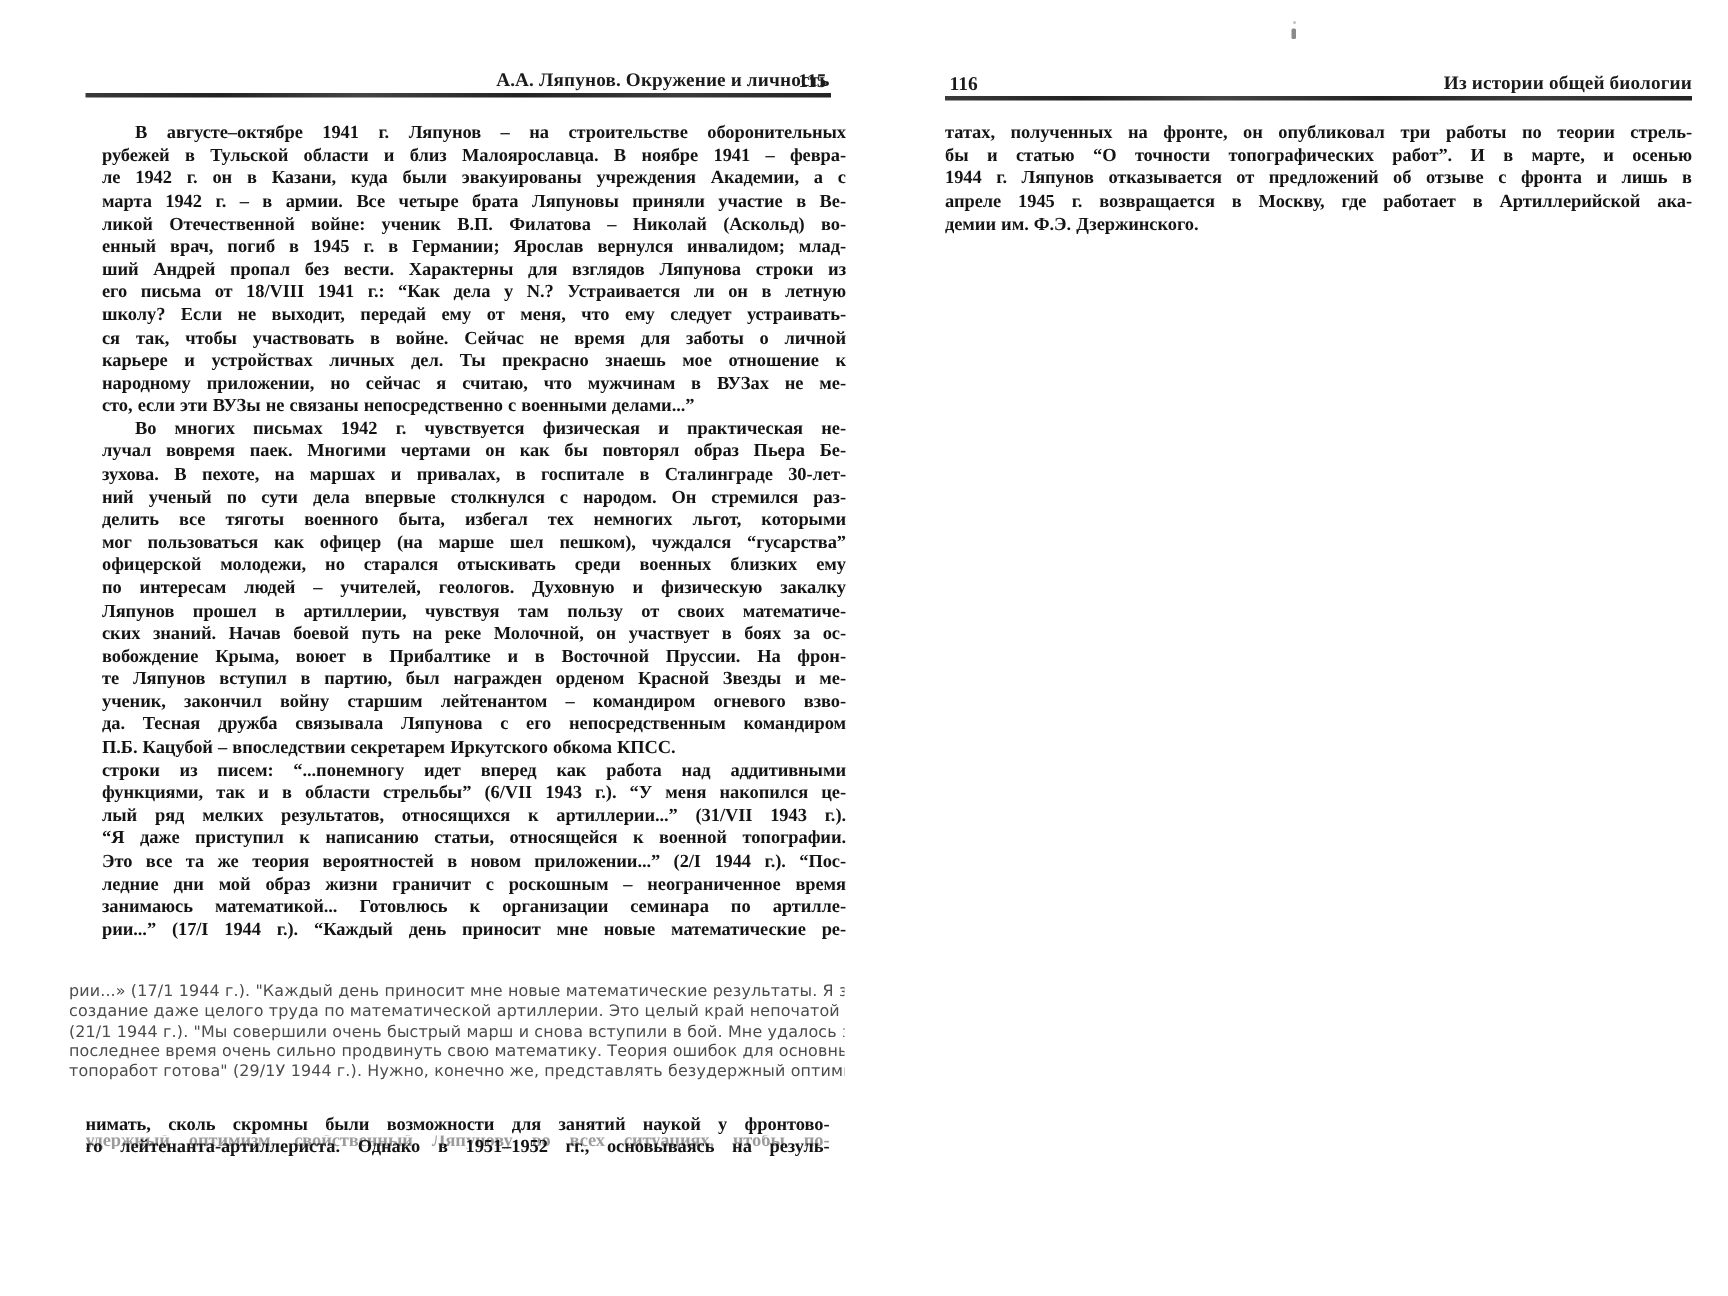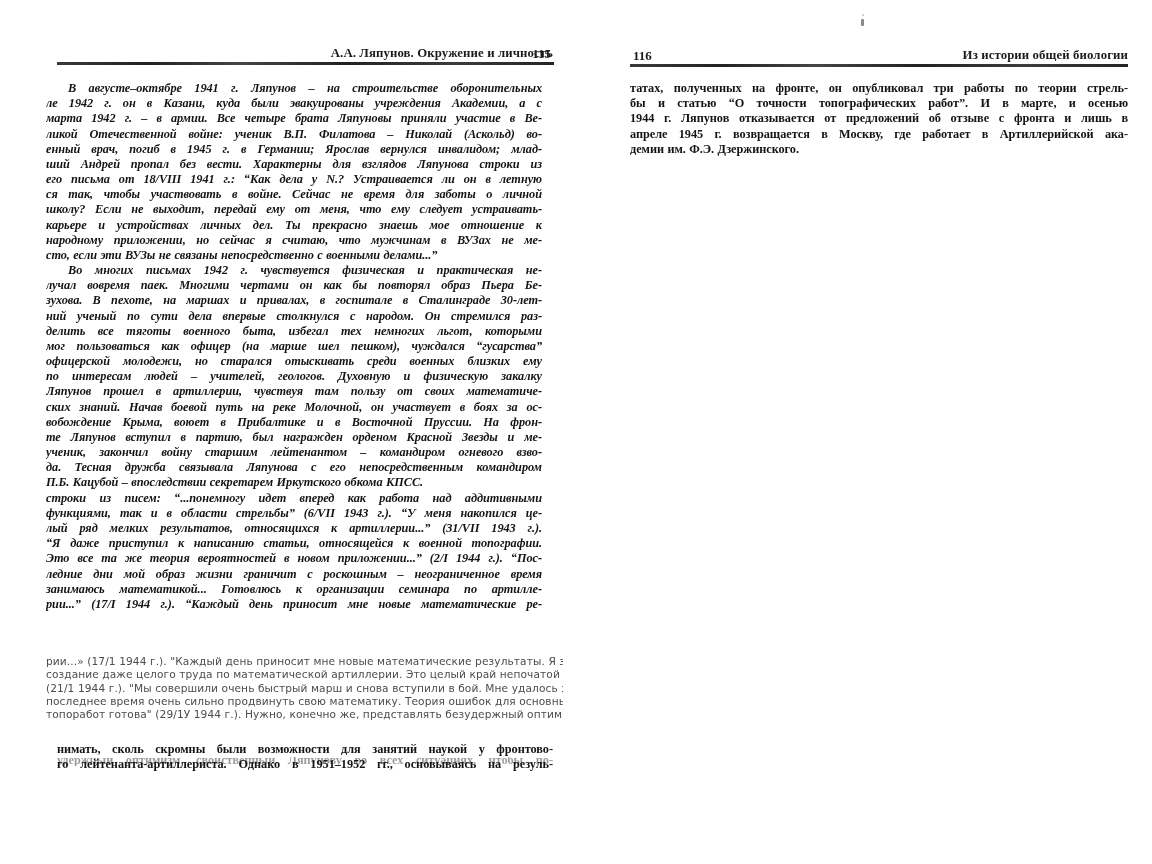--- a/index.html
+++ b/index.html
@@ -52,7 +52,7 @@
 </div>
 <div class="hrule" style="left:57px;top:62px;width:497px;"></div>
 
-<div class="tcol" style="left:46px;top:81px;width:496px;font-style:italic;">
+<div class="tcol" style="left:68px;top:81px;width:496px;">
 
     <div class="bline ind">В августе–октябре 1941 г. Ляпунов – на строительстве оборонительных</div>
 

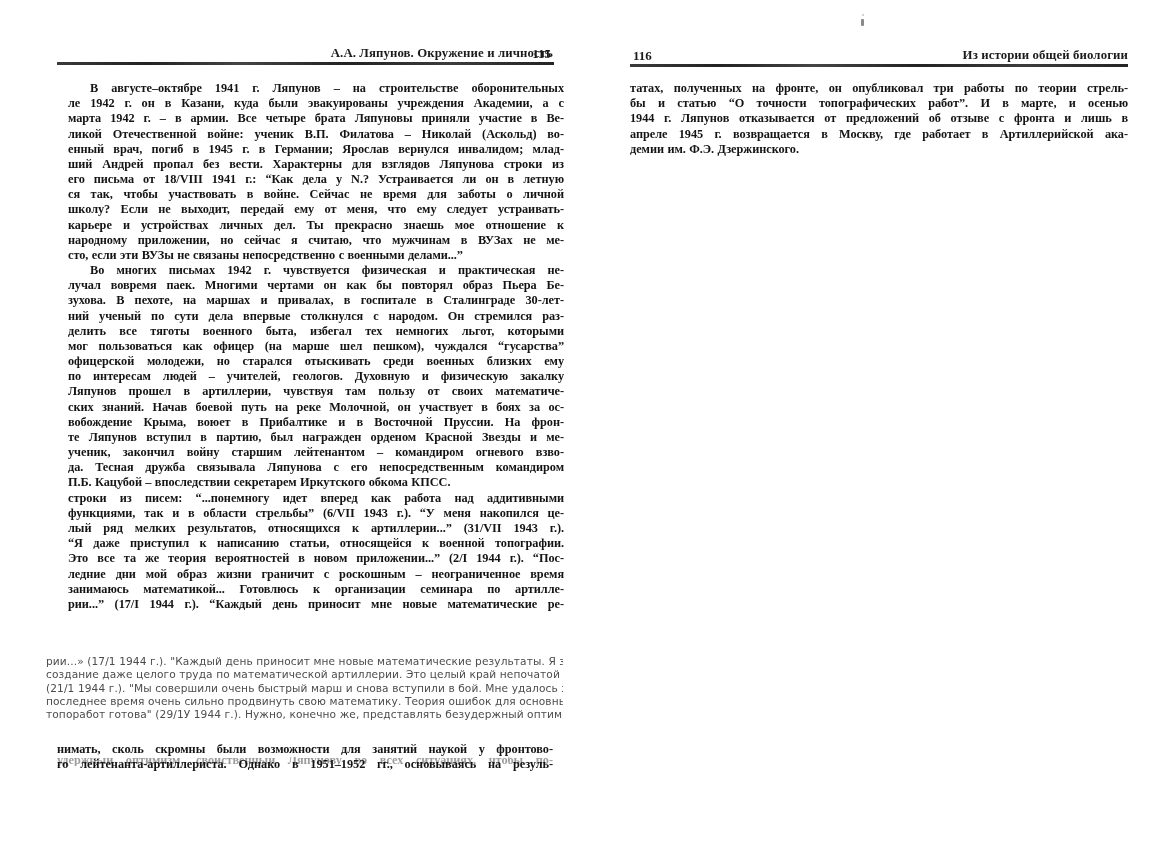--- a/index.html
+++ b/index.html
@@ -56,6 +56,7 @@
 
     <div class="bline ind">В августе–октябре 1941 г. Ляпунов – на строительстве оборонительных</div>
 
+    <div class="bline">рубежей в Тульской области и близ Малоярославца. В ноябре 1941 – февра-</div>
 
     <div class="bline">ле 1942 г. он в Казани, куда были эвакуированы учреждения Академии, а с</div>
 

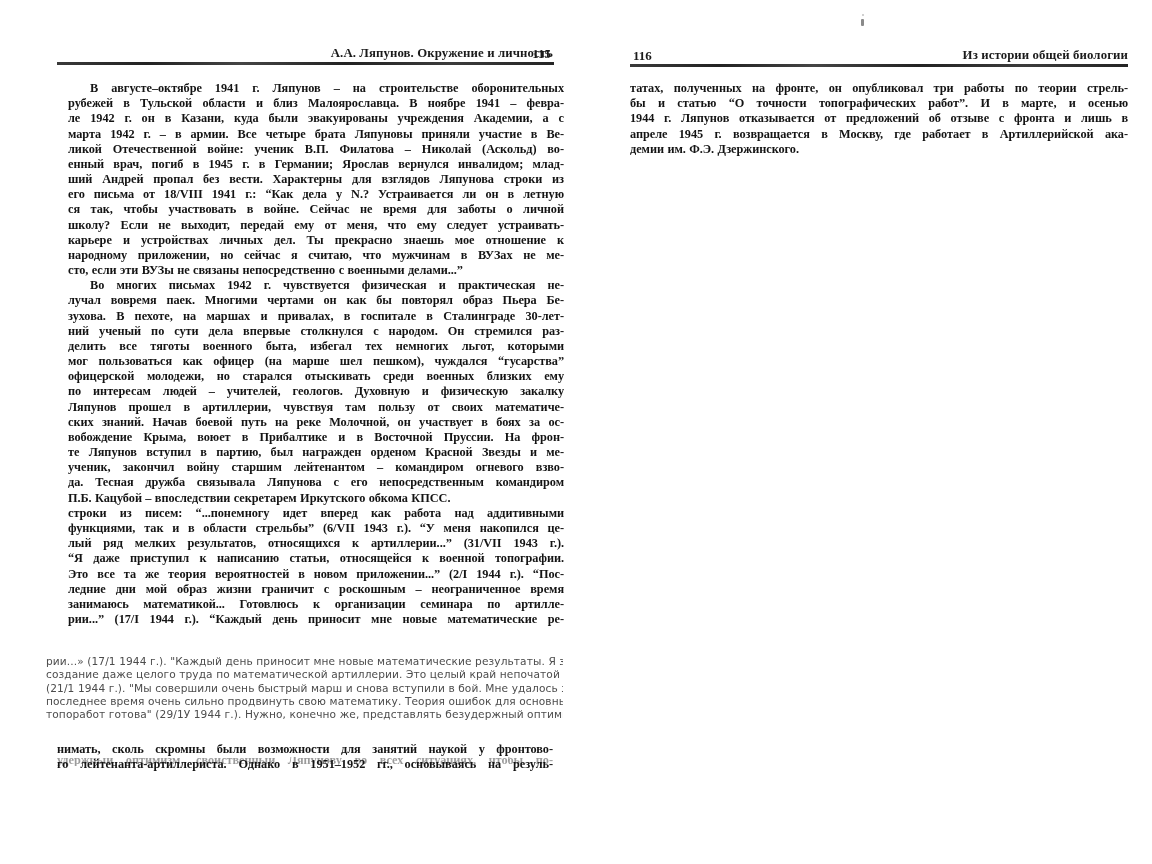--- a/index.html
+++ b/index.html
@@ -70,9 +70,9 @@
 
     <div class="bline">его письма от 18/VIII 1941 г.: “Как дела у N.? Устраивается ли он в летную</div>
 
+    <div class="bline">школу? Если не выходит, передай ему от меня, что ему следует устраивать-</div>
+
     <div class="bline">ся так, чтобы участвовать в войне. Сейчас не время для заботы о личной</div>
-
-    <div class="bline">школу? Если не выходит, передай ему от меня, что ему следует устраивать-</div>
 
     <div class="bline">карьере и устройствах личных дел. Ты прекрасно знаешь мое отношение к</div>
 

